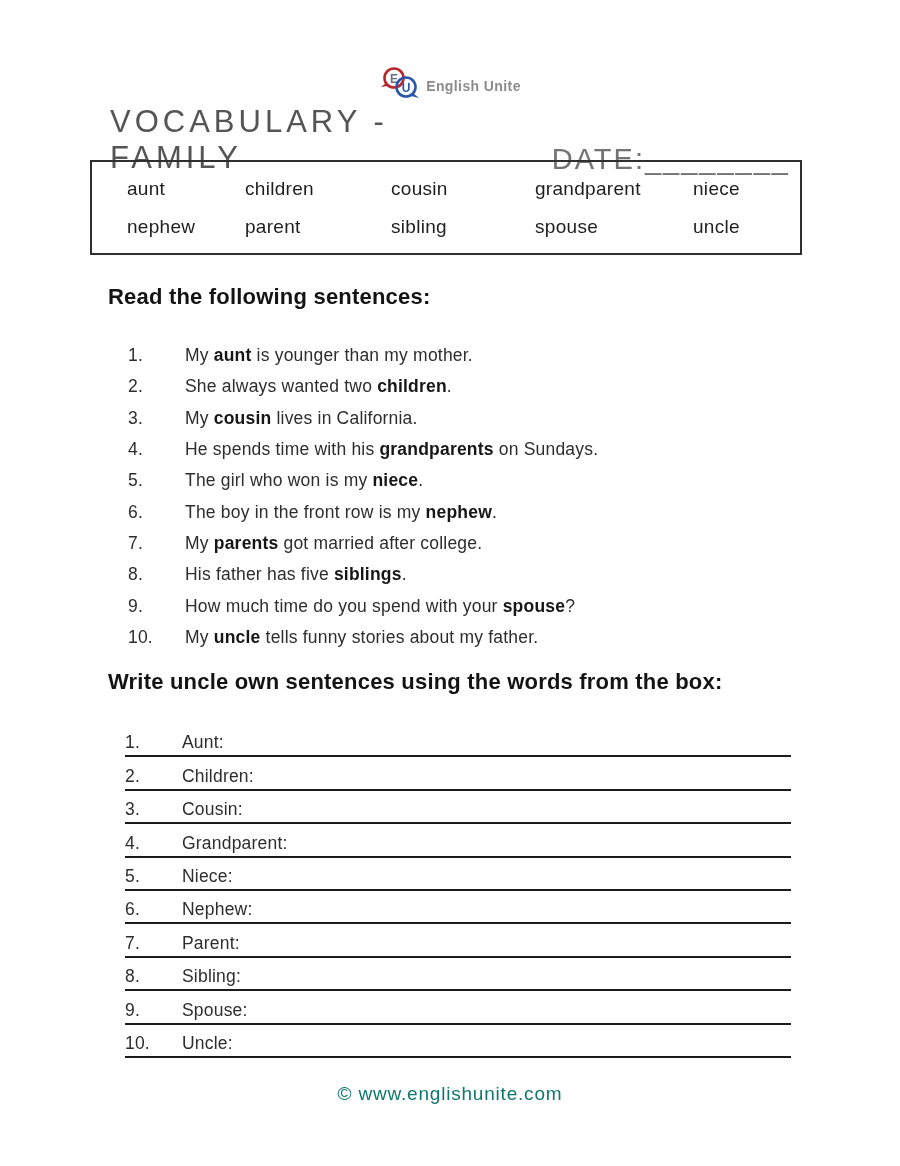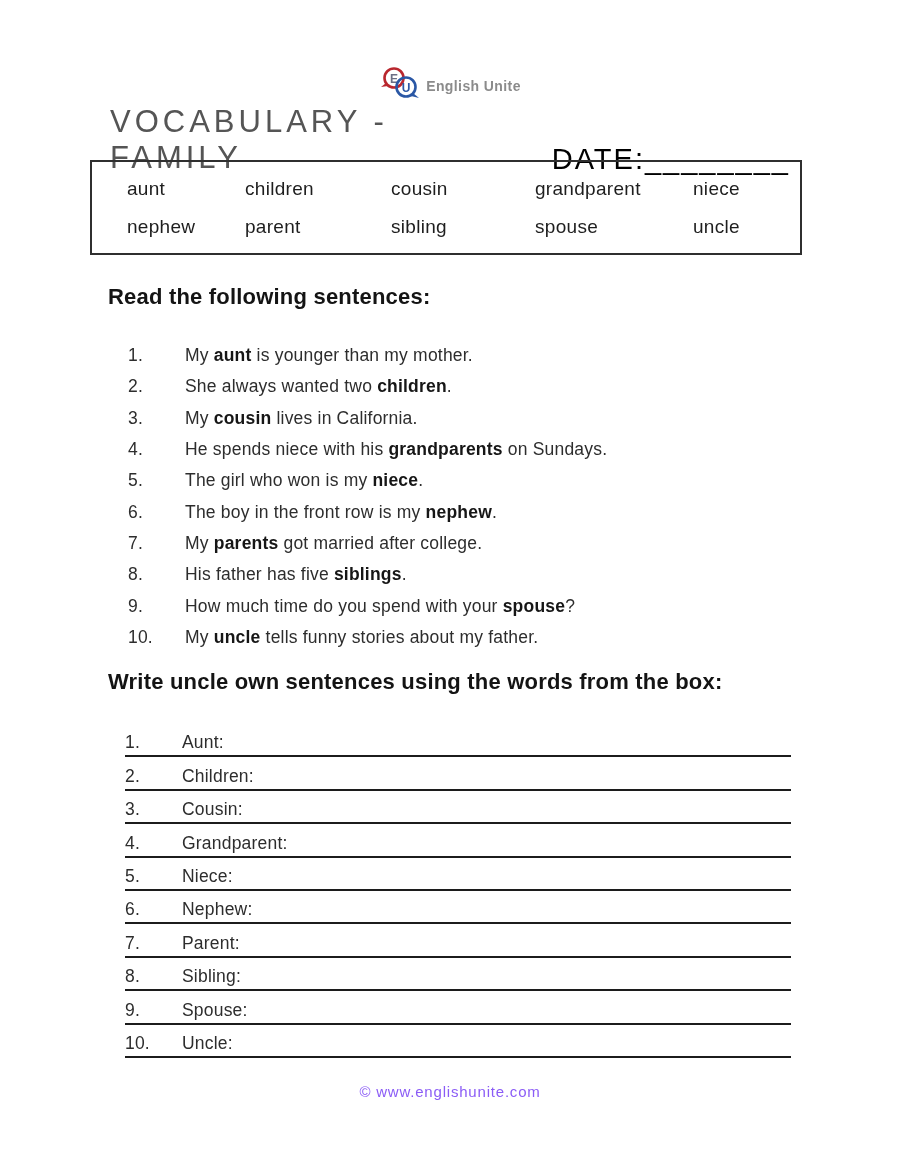--- a/index.html
+++ b/index.html
@@ -50,7 +50,7 @@
     font-size: 29px;
     font-weight: 400;
     letter-spacing: 2px;
-    color: #000000;
+    color: #737373;
     white-space: nowrap;
     margin-left: 32px;
   }

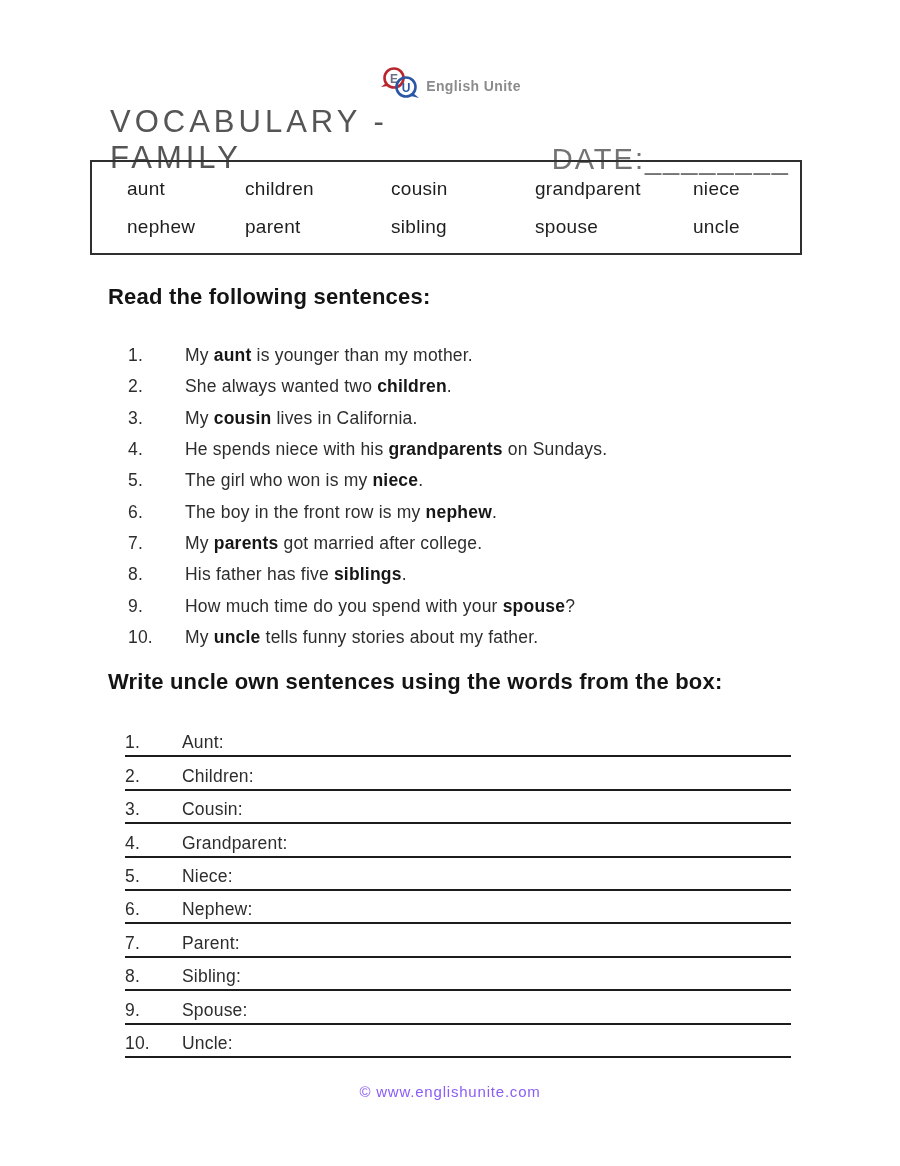--- a/index.html
+++ b/index.html
@@ -195,7 +195,7 @@
 
   <div class="sentence-row">
     <span class="num">4.</span>
-    <span class="text"><span>He spends niece with his </span><span class="b">grandparents</span><span> on Sundays.</span></span>
+    <span class="text"><span>He spends time with his </span><span class="b">grandparents</span><span> on Sundays.</span></span>
   </div>
 
   <div class="sentence-row">

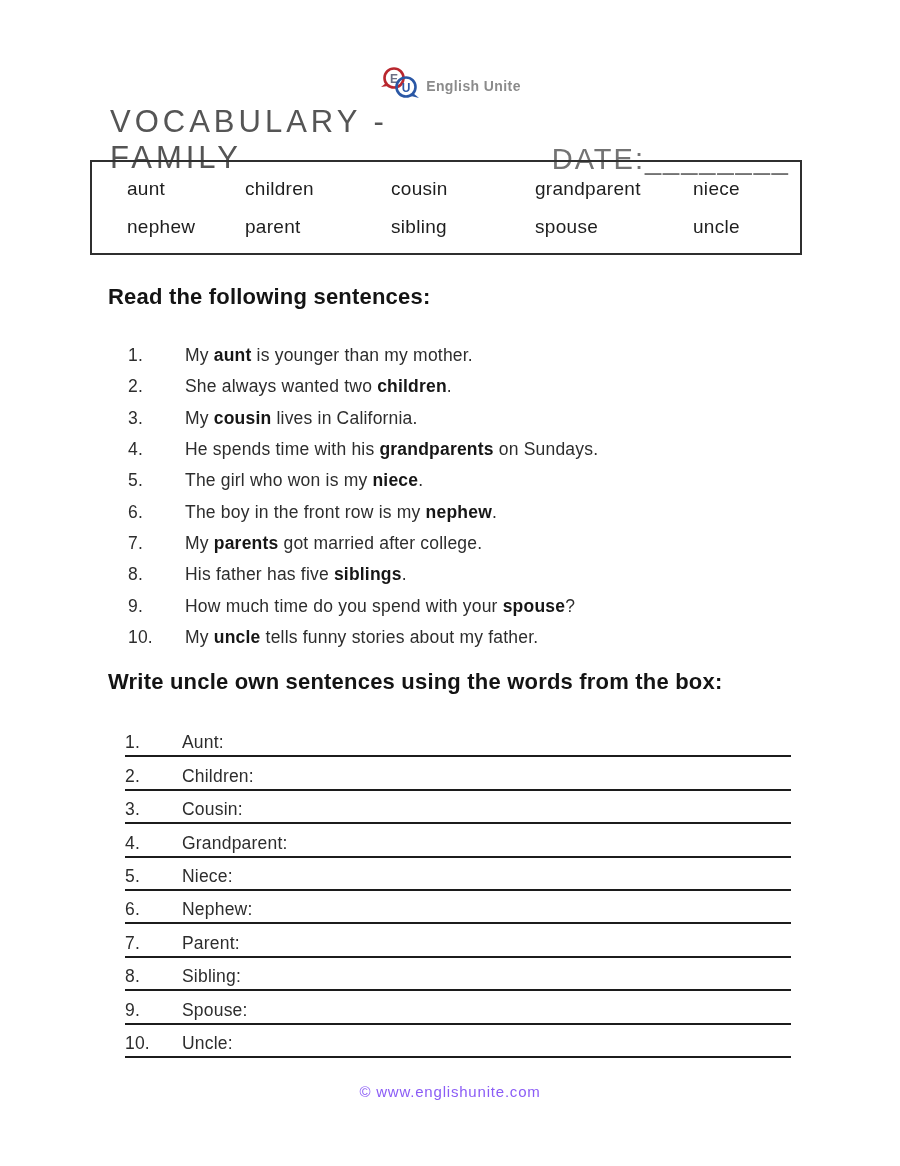--- a/index.html
+++ b/index.html
@@ -123,8 +123,8 @@
     position: absolute;
     left: 0; right: 0; top: 1083px;
     text-align: center;
-    font-size: 15px;
-    color: #8b5cf6;
+    font-size: 19px;
+    color: #0f766e;
     letter-spacing: 0.8px;
   }
 </style>

